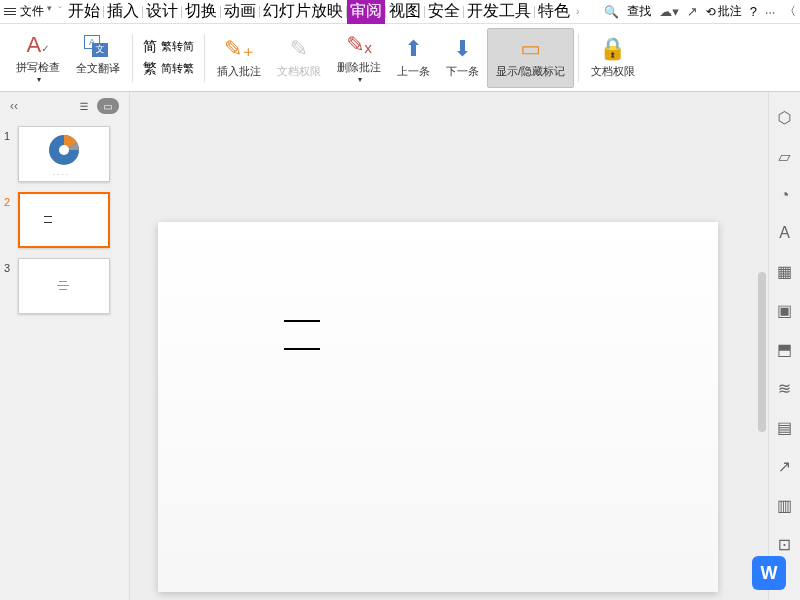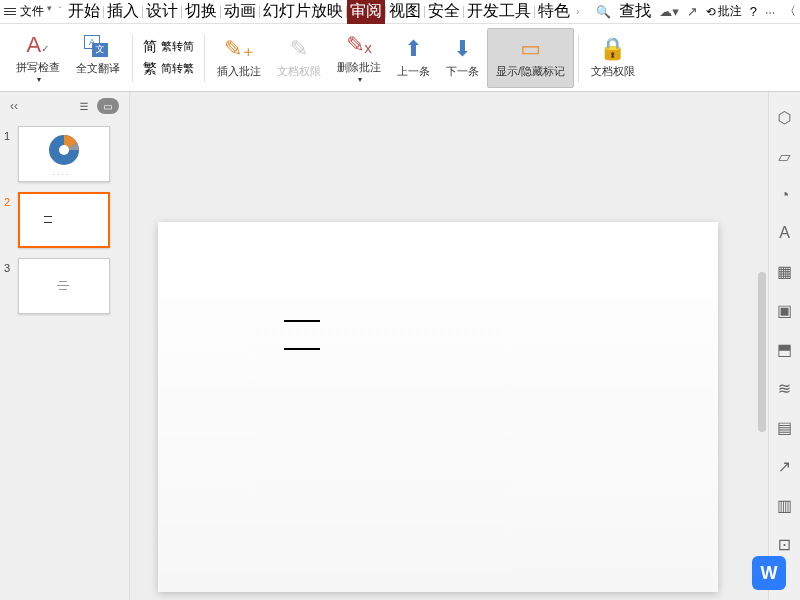--- a/index.html
+++ b/index.html
@@ -13,7 +13,7 @@
 .sep-small { margin: 0 3px; color: #999; font-size: 10px; }
 .tabs { display: flex; align-items: center; }
 .tab { padding: 2px 3px; cursor: pointer; font-size: 16px; white-space: nowrap; }
-.tab.active { background: #7f1d1d; color: #fff; }
+.tab.active { background: #a21caf; color: #fff; }
 .tabs-sep { width: 1px; height: 12px; background: #ccc; margin: 0 0px; }
 .menubar-right { margin-left: auto; display: flex; align-items: center; gap: 8px; }
 .search-ico { font-size: 12px; }

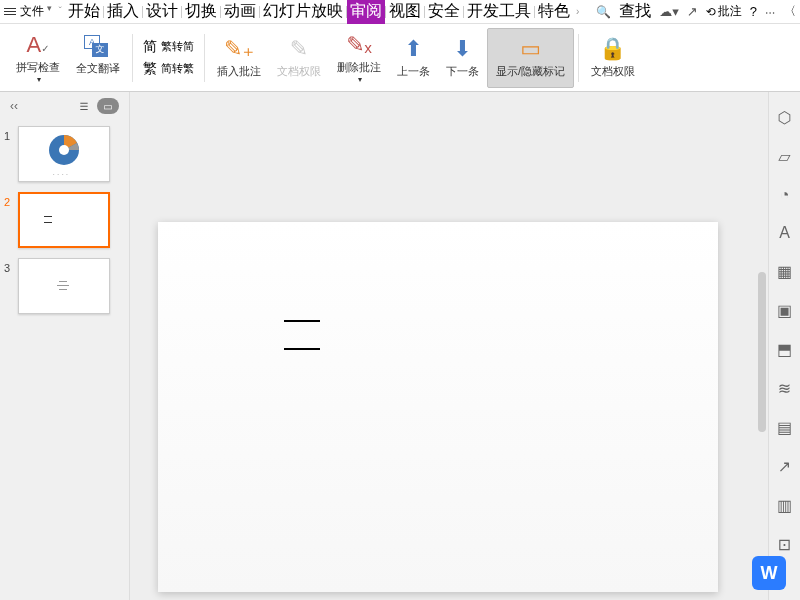--- a/index.html
+++ b/index.html
@@ -17,7 +17,7 @@
 .tabs-sep { width: 1px; height: 12px; background: #ccc; margin: 0 0px; }
 .menubar-right { margin-left: auto; display: flex; align-items: center; gap: 8px; }
 .search-ico { font-size: 12px; }
-.search-txt { font-size: 16px; }
+.search-txt { font-size: 12px; }
 .cloud-ico, .share-ico { font-size: 13px; color: #555; }
 .annotate-btn { display: flex; align-items: center; gap: 2px; font-size: 12px; }
 .help-ico { font-size: 13px; }

